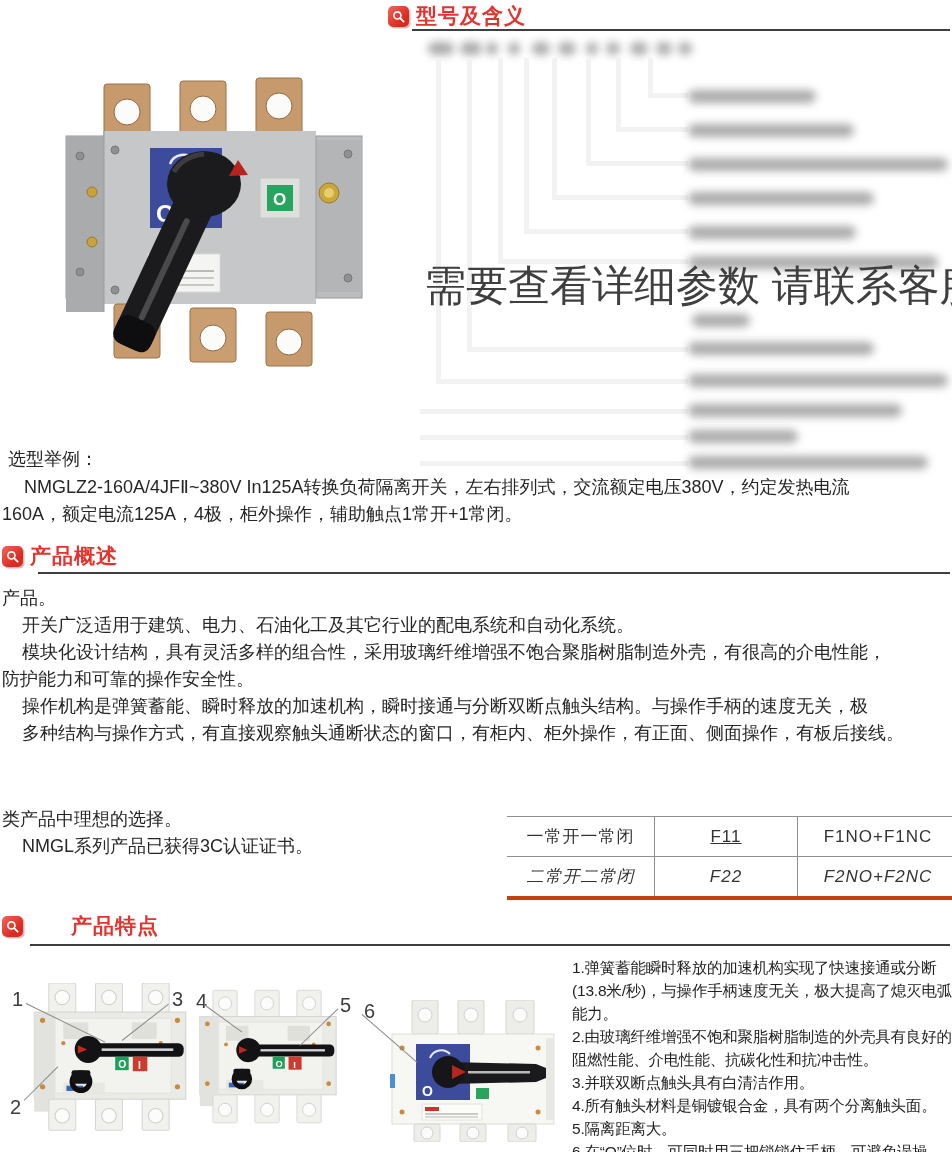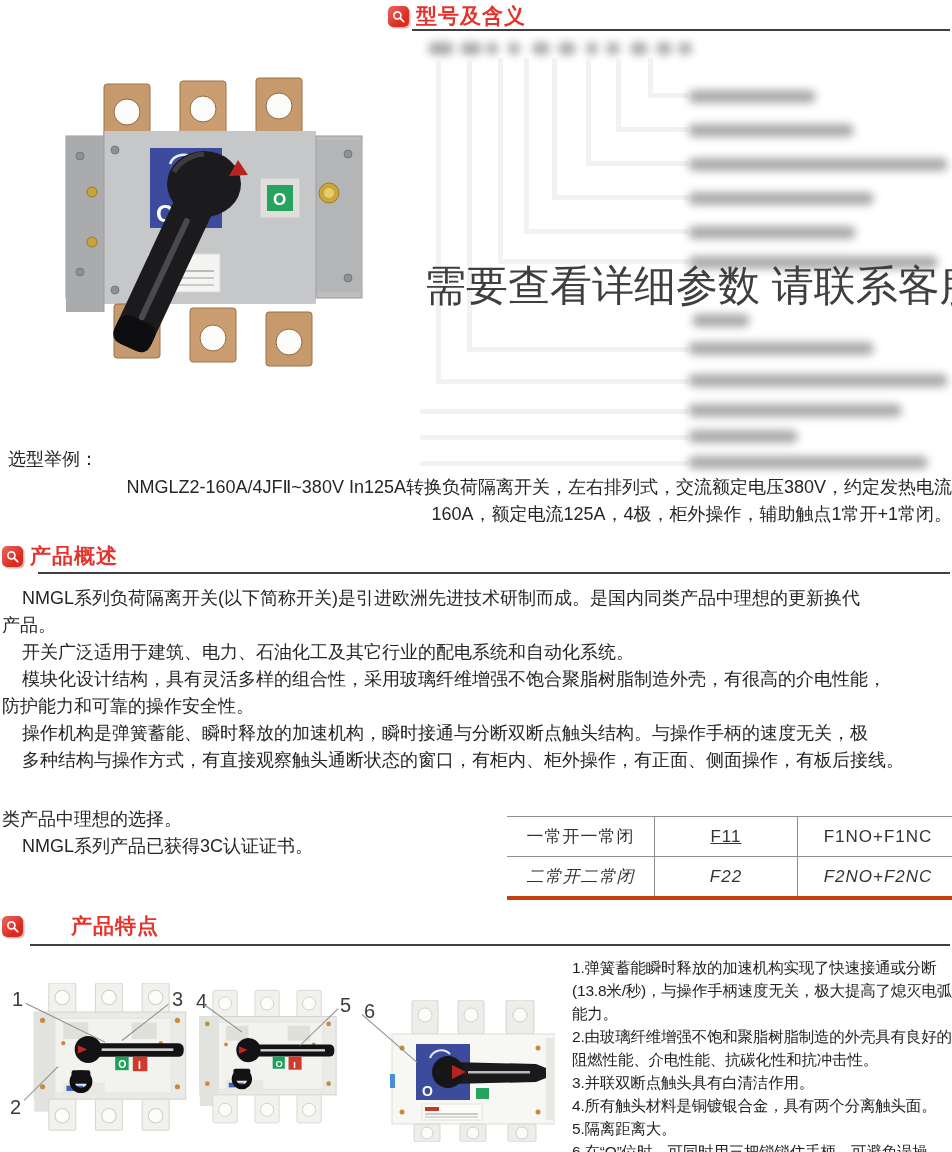--- a/index.html
+++ b/index.html
@@ -187,7 +187,7 @@
 <div class="abs banner" style="left:424px;top:258px;z-index:5;">需要查看详细参数 请联系客服</div>
 
 <div class="abs body-text nw" style="left:8px;top:446px;">选型举例：</div>
-<div class="abs body-text" style="left:2px;top:474px;width:950px;text-align:right;">
+<div class="abs body-text" style="left:2px;top:474px;width:950px;">
   <div class="nw ind22">NMGLZ2-160A/4JFⅡ~380V In125A转换负荷隔离开关，左右排列式，交流额定电压380V，约定发热电流</div>
   <div class="nw">160A，额定电流125A，4极，柜外操作，辅助触点1常开+1常闭。</div>
 </div>

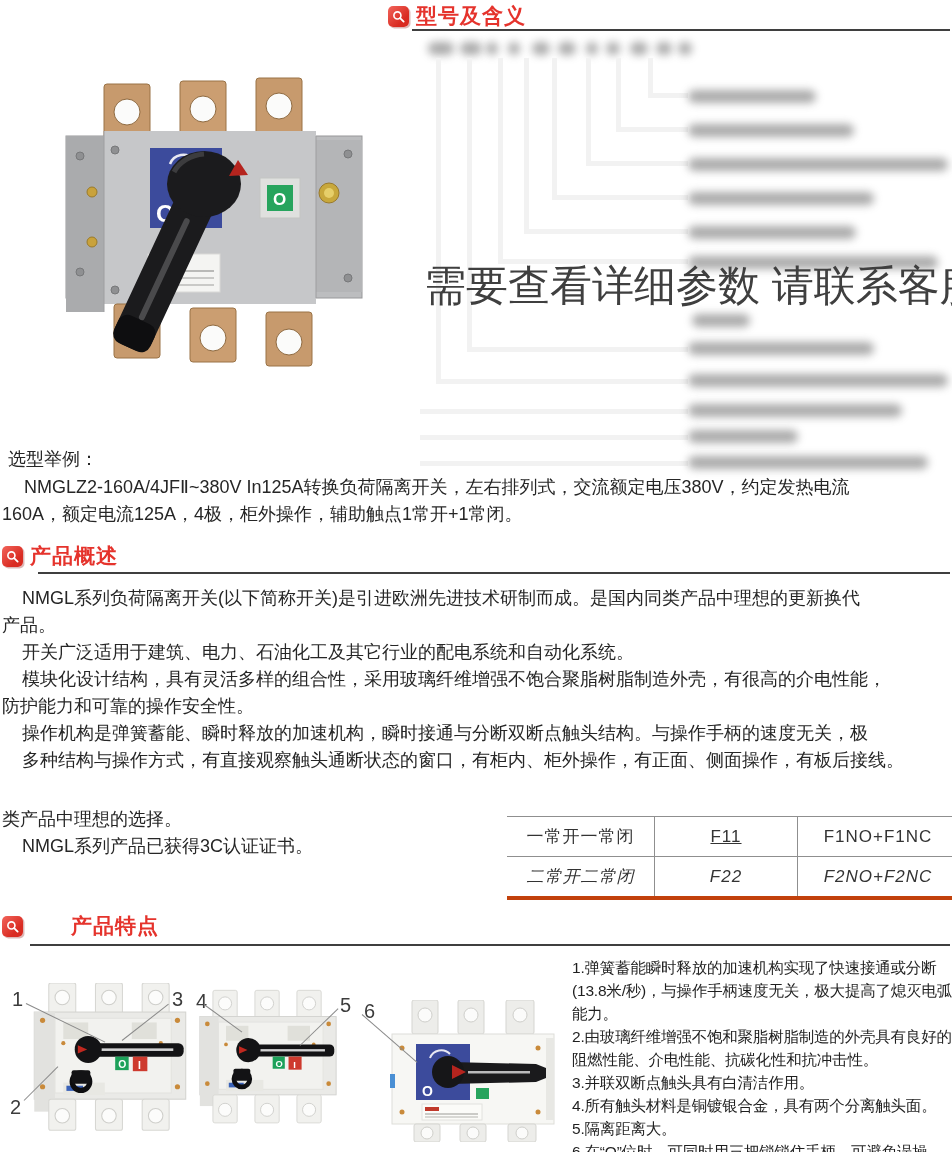--- a/index.html
+++ b/index.html
@@ -204,7 +204,6 @@
 <div class="hr" style="left:38px;top:572px;width:912px;"></div>
 
 <div class="abs body-text" style="left:2px;top:585px;width:950px;">
-  <div class="nw ind">NMGL系列负荷隔离开关(以下简称开关)是引进欧洲先进技术研制而成。是国内同类产品中理想的更新换代</div>
   <div class="nw">产品。</div>
   <div class="nw ind">开关广泛适用于建筑、电力、石油化工及其它行业的配电系统和自动化系统。</div>
   <div class="nw ind">模块化设计结构，具有灵活多样的组合性，采用玻璃纤维增强不饱合聚脂树脂制造外壳，有很高的介电性能，</div>

